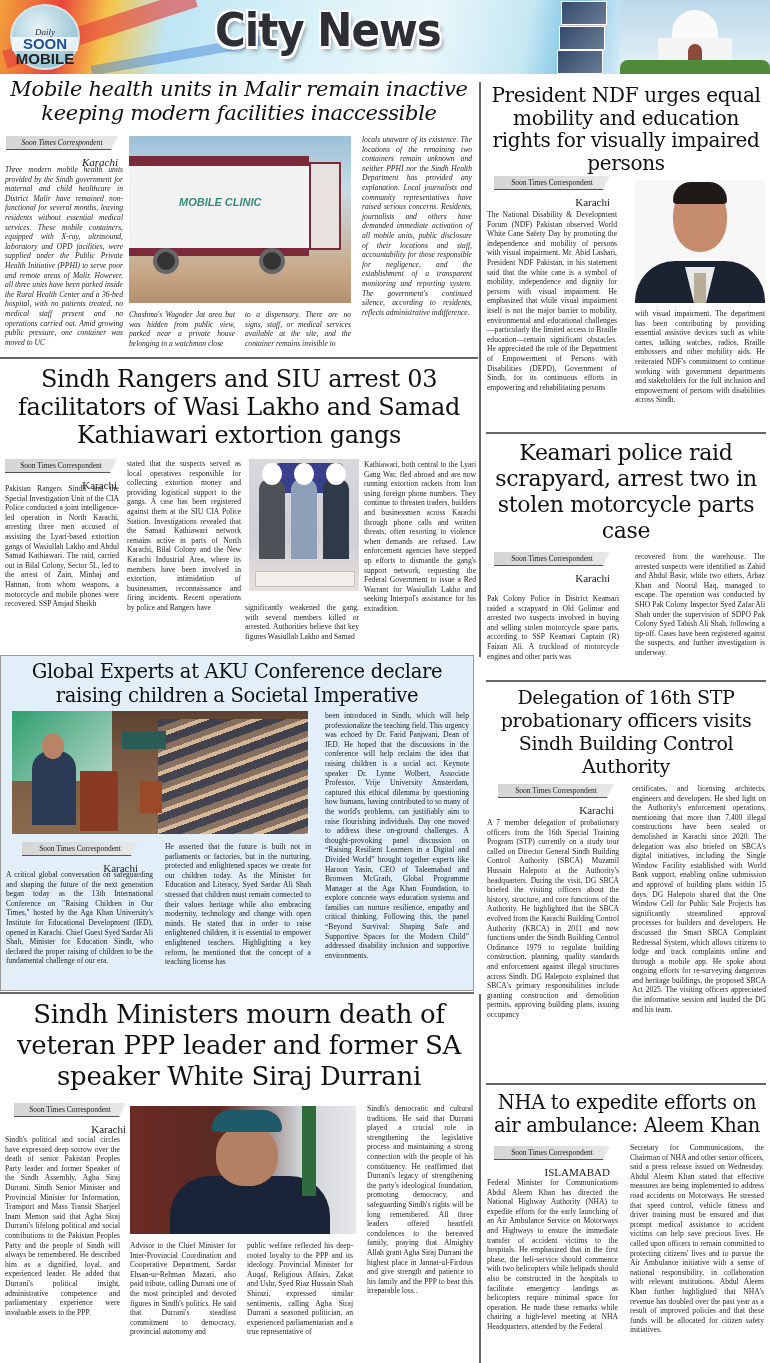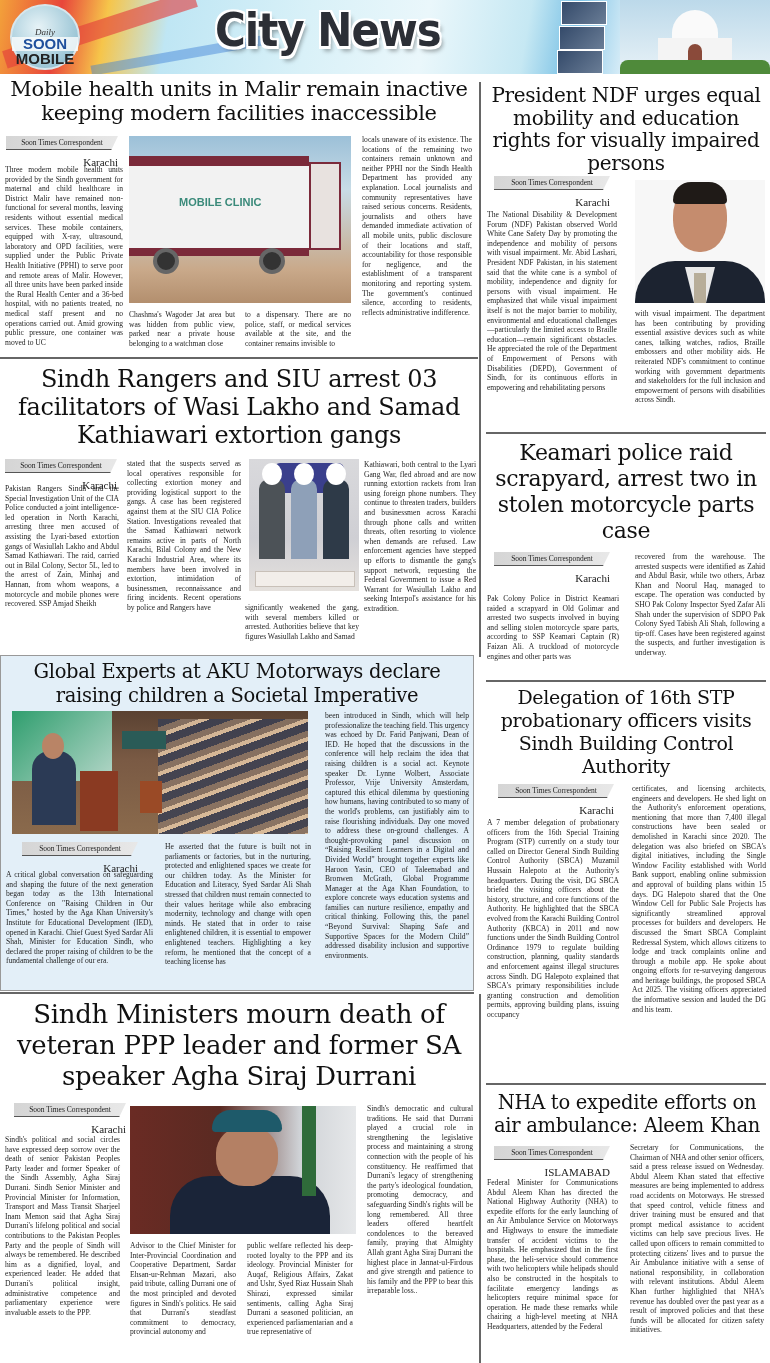--- a/index.html
+++ b/index.html
@@ -101,7 +101,7 @@
   </div>
 </header>
 
-<article class="article" style="left:0;top:74px;width:406px;height:284px;">
+<article class="article" style="left:0;top:74px;width:406px;height:284px;font-style:italic;">
   <h2 class="headline" style="position:absolute;left:4px;top:3px;width:470px;font-size:21px;line-height:24px;">Mobile health units in Malir remain inactive keeping modern facilities inaccessible</h2>
   <div class="byline" style="left:6px;top:62px;">
     <div class="byline-box">Soon Times Correspondent</div>

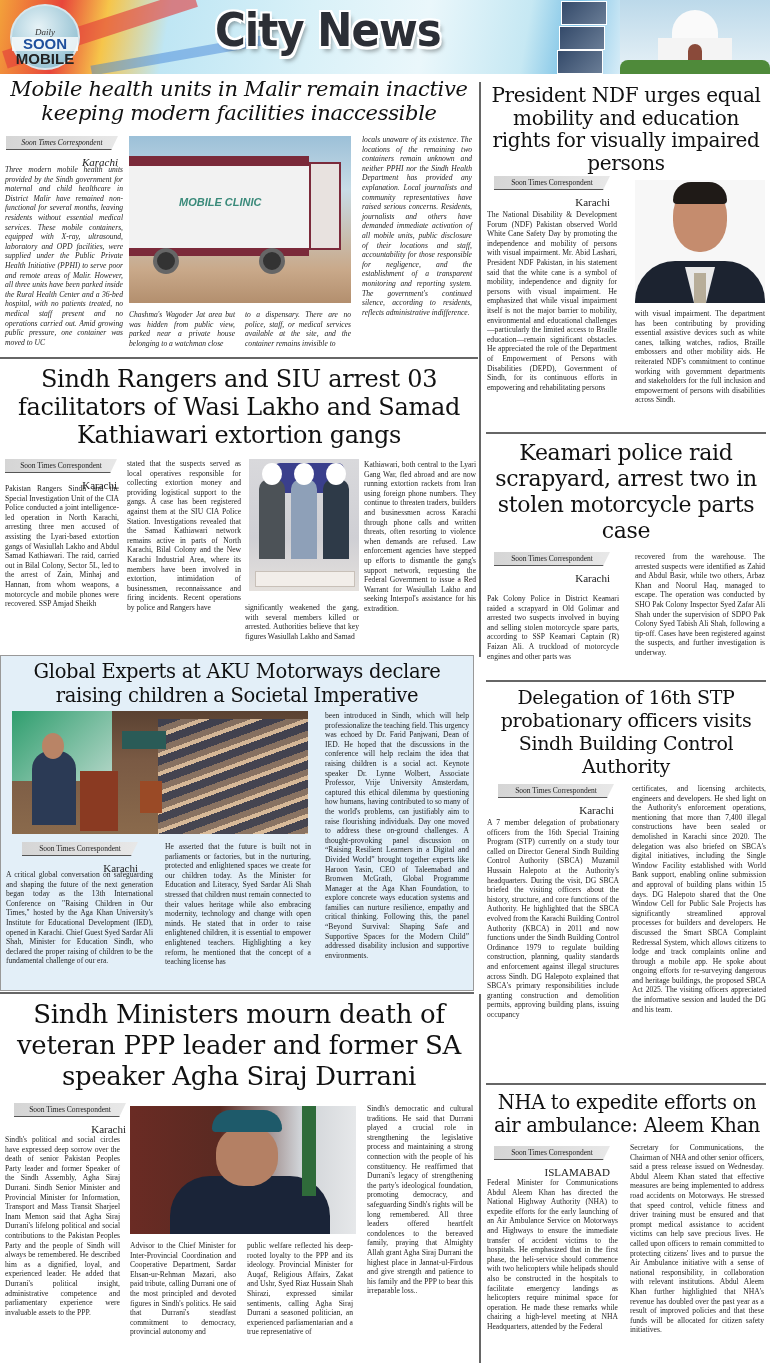--- a/index.html
+++ b/index.html
@@ -116,7 +116,7 @@
       <div class="wheel" style="left:130px;"></div>
   </div>
   <div class="body-text" style="left:129px;top:236px;width:106px;">Chashma's Wagoder Jat area but was hidden from public view, parked near a private house belonging to a watchman close</div>
-  <div class="body-text" style="left:245px;top:236px;width:106px;">to a dispensary. There are no police, staff, or medical services available at the site, and the container remains invisible to</div>
+  <div class="body-text" style="left:245px;top:236px;width:106px;">to a dispensary. There are no signs, staff, or medical services available at the site, and the container remains invisible to</div>
   <div class="body-text" style="left:362px;top:61px;width:110px;">locals unaware of its existence. The locations of the remaining two containers remain unknown and neither PPHI nor the Sindh Health Department has provided any explanation. Local journalists and community representatives have raised serious concerns. Residents, journalists and others have demanded immediate activation of all mobile units, public disclosure of their locations and staff, accountability for those responsible for negligence, and the establishment of a transparent monitoring and reporting system. The government's continued silence, according to residents, reflects administrative indifference.</div>
 </article>
 <div class="rule" style="left:0;top:357px;width:478px;height:2px;"></div>

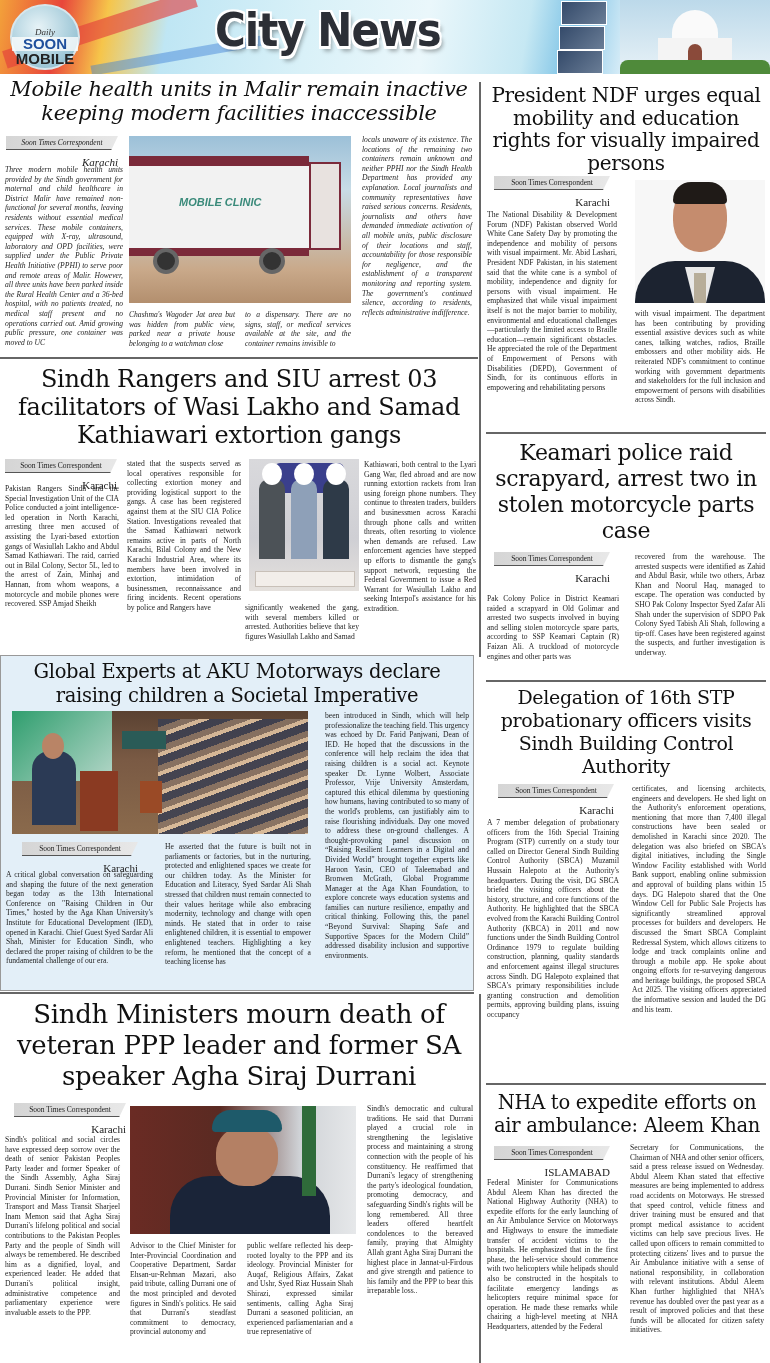--- a/index.html
+++ b/index.html
@@ -175,7 +175,7 @@
 
 <div class="aku-box"></div>
 <article class="article" style="left:0;top:655px;width:474px;height:336px;">
-  <h2 class="headline" style="position:absolute;left:4px;top:5px;width:466px;font-size:19.5px;line-height:24px;">Global Experts at AKU Motorways declare raising children a Societal Imperative</h2>
+  <h2 class="headline" style="position:absolute;left:4px;top:5px;width:466px;font-size:19.5px;line-height:24px;">Global Experts at AKU Conference declare raising children a Societal Imperative</h2>
   <div class="photo ph-aku" style="left:12px;top:56px;width:296px;height:123px;">
     <div class="screen"></div>
       <div class="audience"></div>

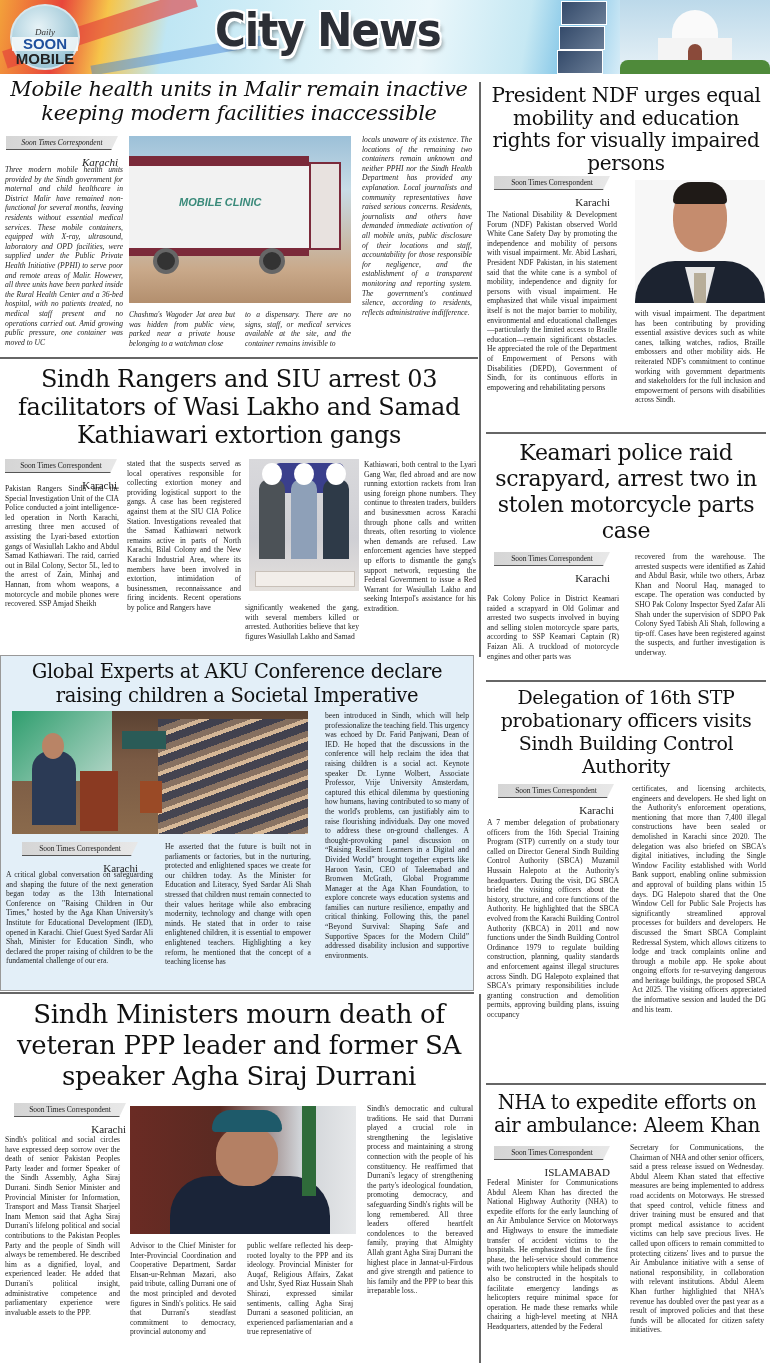--- a/index.html
+++ b/index.html
@@ -209,7 +209,7 @@
 <div class="rule" style="left:479px;top:994px;width:2px;height:369px;"></div>
 
 <article class="article" style="left:0;top:994px;width:478px;height:369px;">
-  <h2 class="headline" style="position:absolute;left:4px;top:5px;width:470px;font-size:26px;line-height:31px;">Sindh Ministers mourn death of veteran PPP leader and former SA speaker Agha Siraj Durrani</h2>
+  <h2 class="headline" style="position:absolute;left:4px;top:5px;width:470px;font-size:26px;line-height:31px;">Sindh Ministers mourn death of veteran PPP leader and former SA speaker White Siraj Durrani</h2>
   <div class="byline" style="left:14px;top:109px;">
     <div class="byline-box">Soon Times Correspondent</div>
     <div class="byline-loc">Karachi</div>

